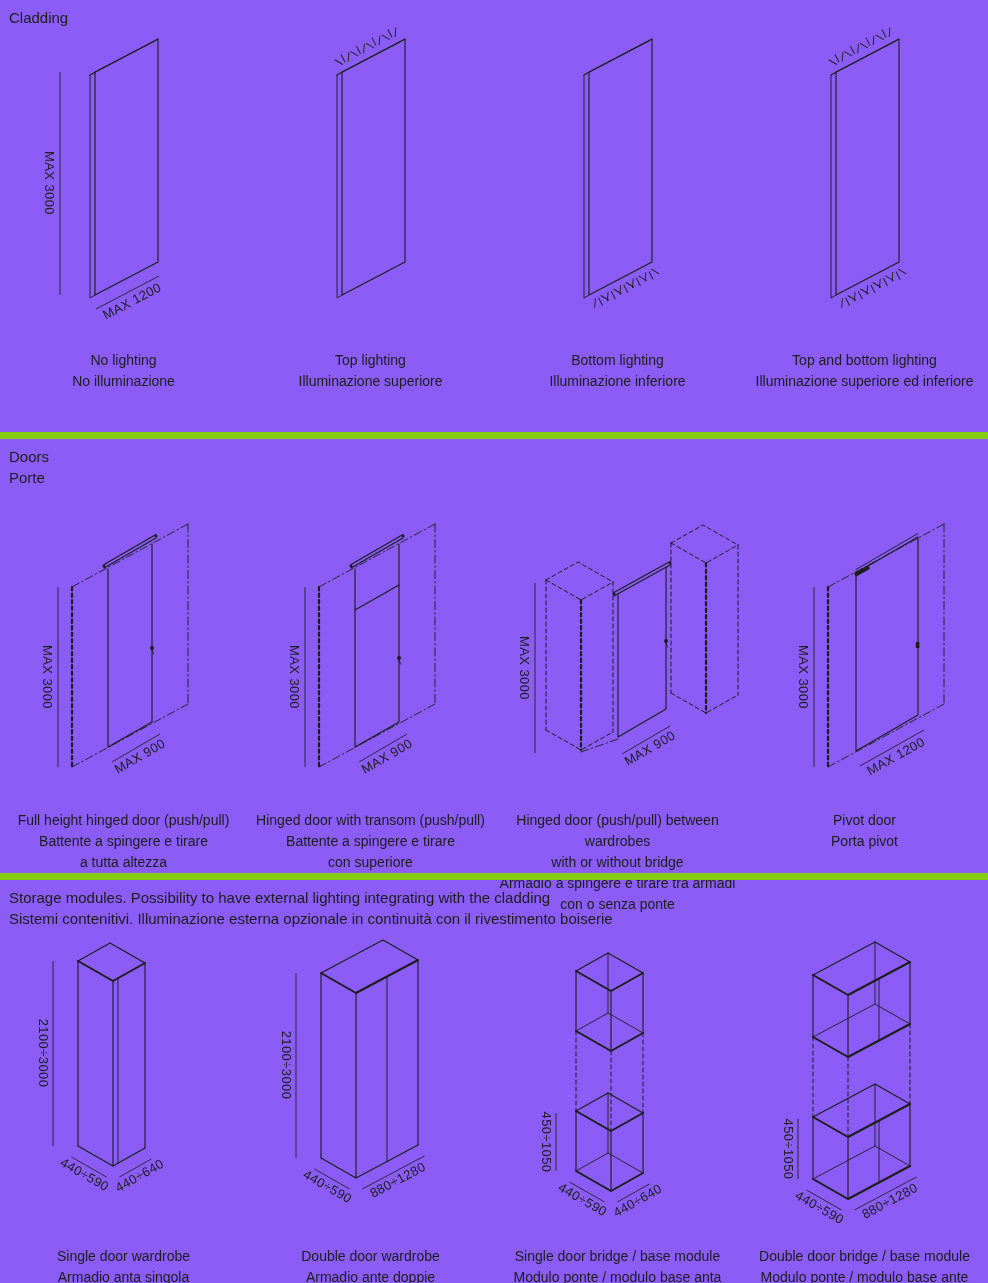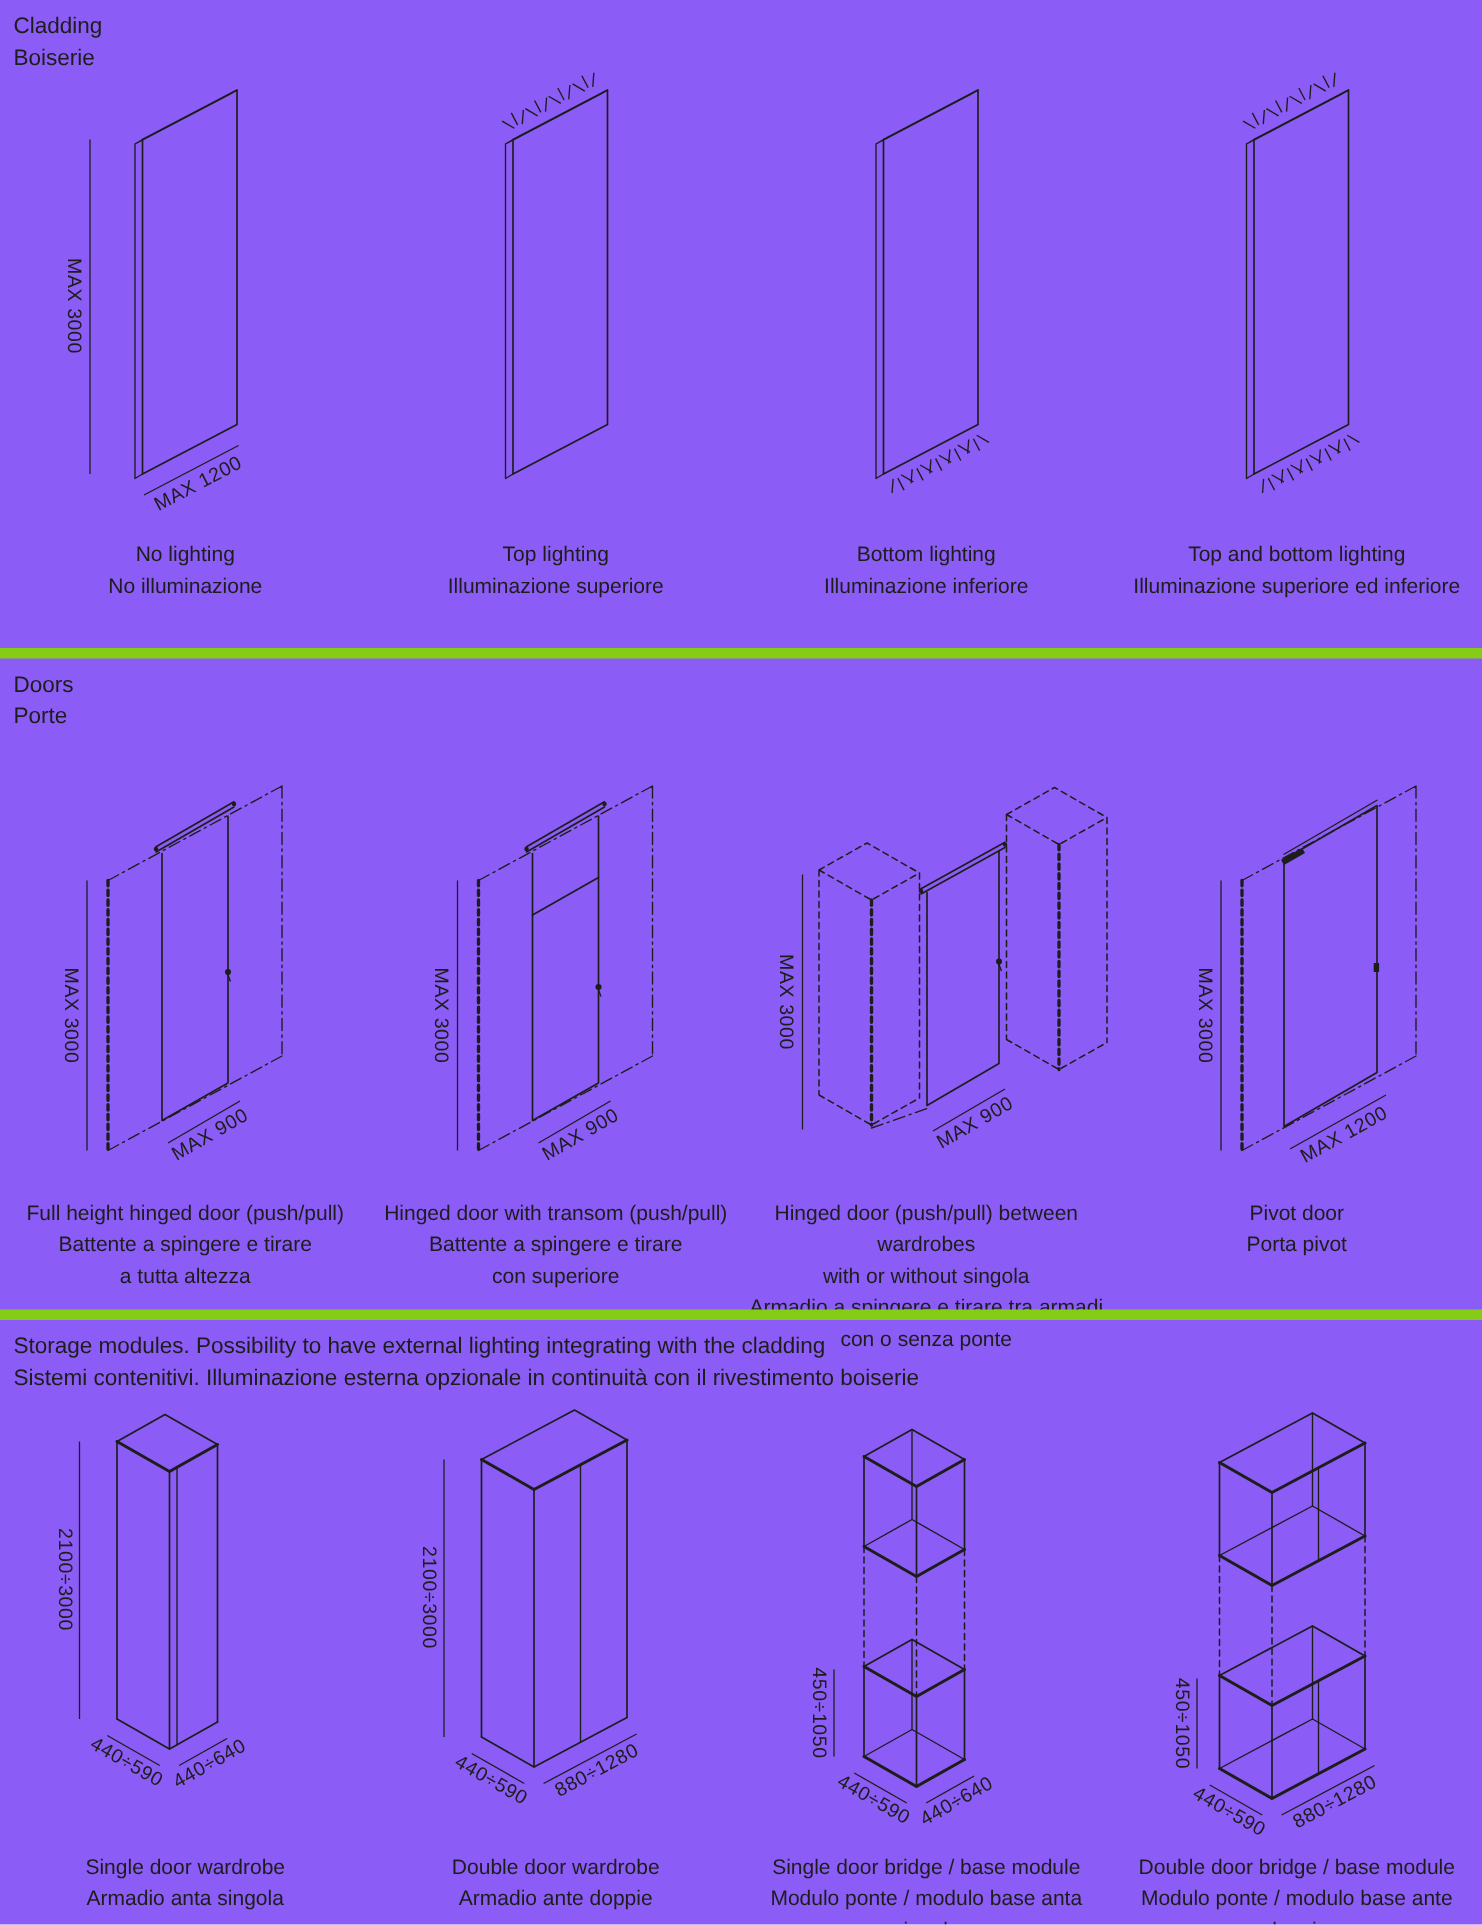--- a/index.html
+++ b/index.html
@@ -31,7 +31,6 @@
   <div class="section" style="top:0;height:432px;">
     <div class="sec-title">
       <div>Cladding</div>
-      <div>Boiserie</div>
     </div>
     <div class="row">
 

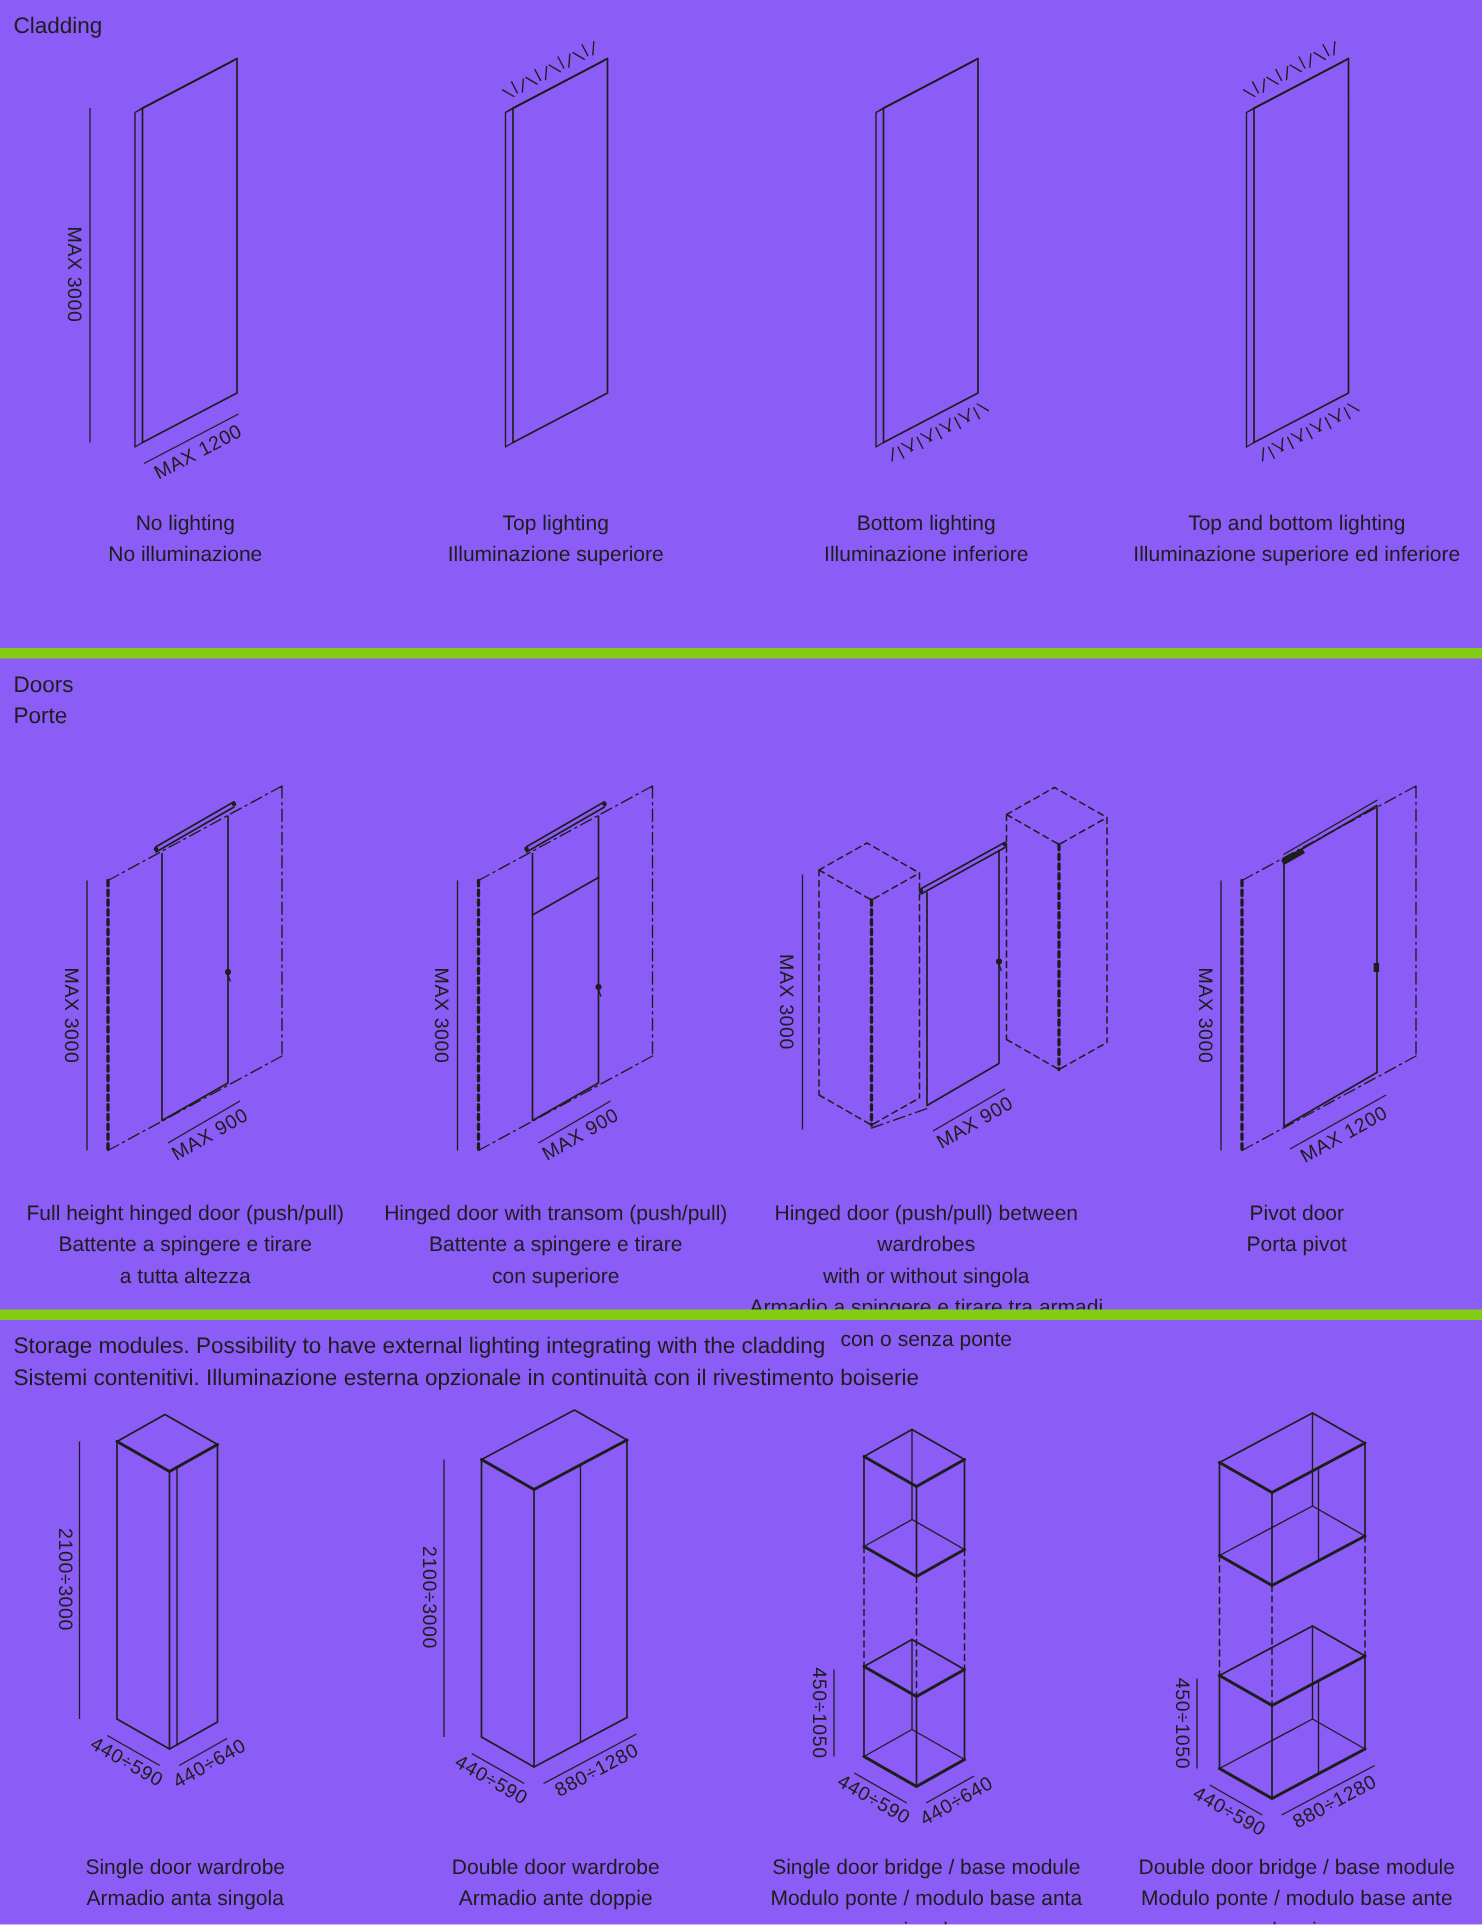--- a/index.html
+++ b/index.html
@@ -10,7 +10,7 @@
   .sec-title{padding:7px 0 0 9px;font-size:15px;line-height:21px;}
   .row{display:flex;align-items:flex-start;margin-top:2px;}
   .col{width:247px;display:flex;flex-direction:column;align-items:center;}
-  .cap{margin-top:8px;font-size:14px;line-height:21px;text-align:center;}
+  .cap{margin-top:20px;font-size:14px;line-height:21px;text-align:center;}
   svg{display:block;overflow:visible;}
   .ln{stroke:#1d1d1b;fill:none;stroke-width:1.1;stroke-linecap:round;stroke-linejoin:round;}
   .thin{stroke-width:.9;}

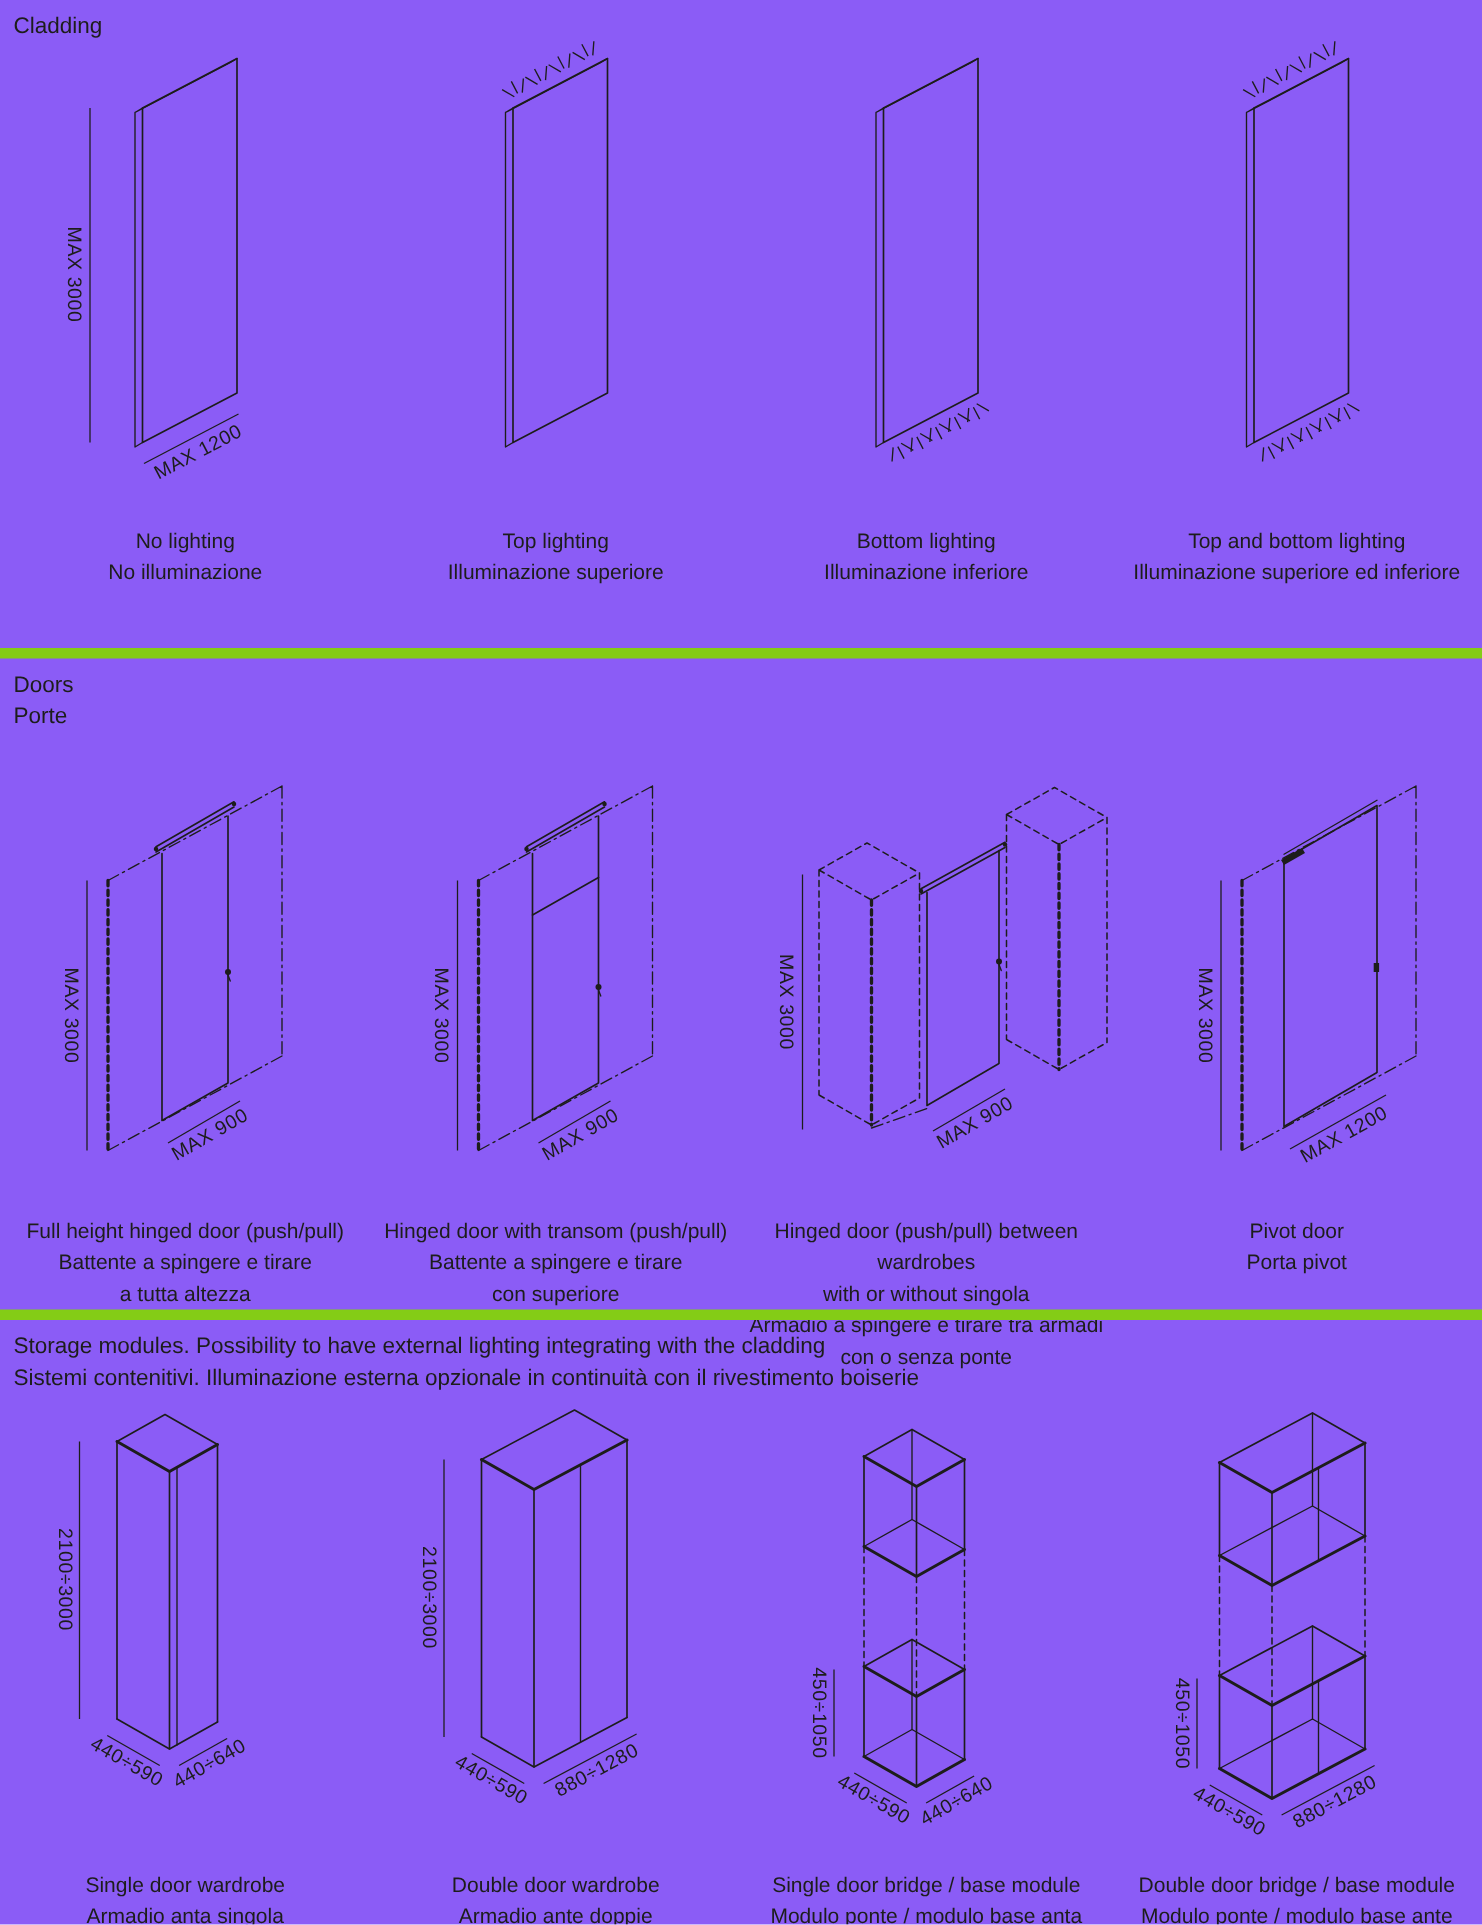--- a/index.html
+++ b/index.html
@@ -188,7 +188,7 @@
         </svg>
         <div class="cap">
           <div>Hinged door (push/pull) between wardrobes</div>
-          <div>with or without singola</div>
+          <div>with or without bridge</div>
           <div>Armadio a spingere e tirare tra armadi</div>
           <div>con o senza ponte</div>
         </div>

